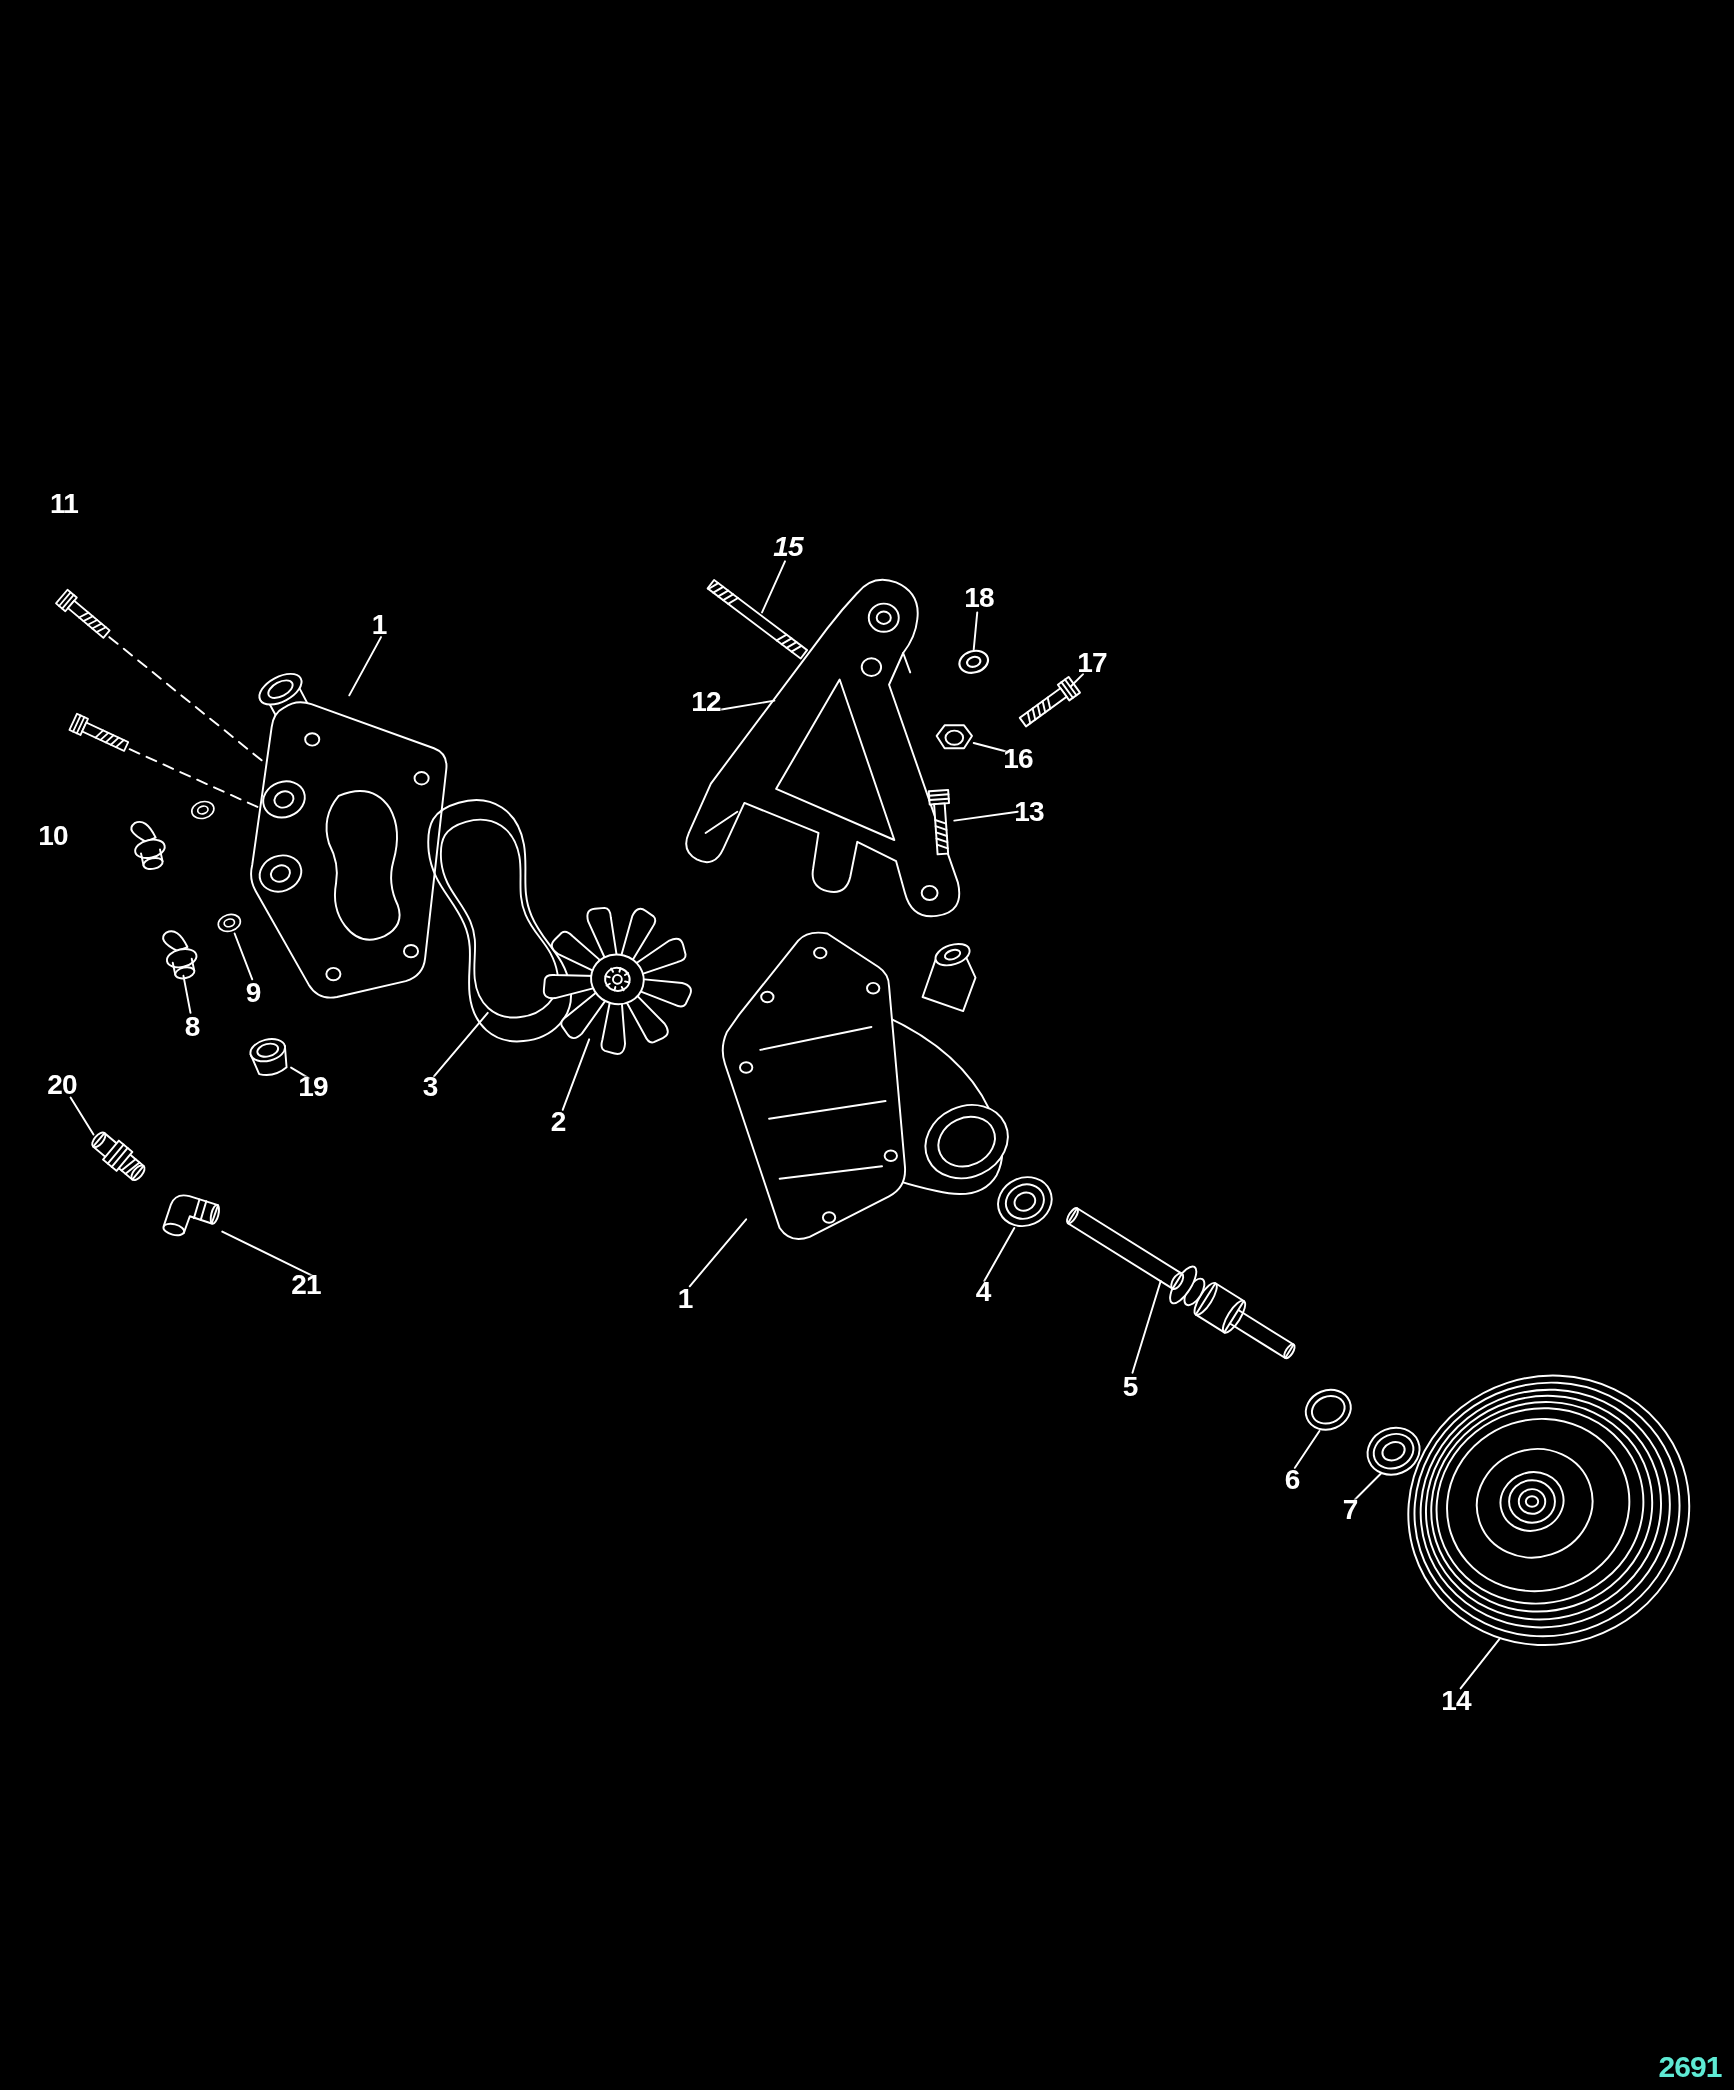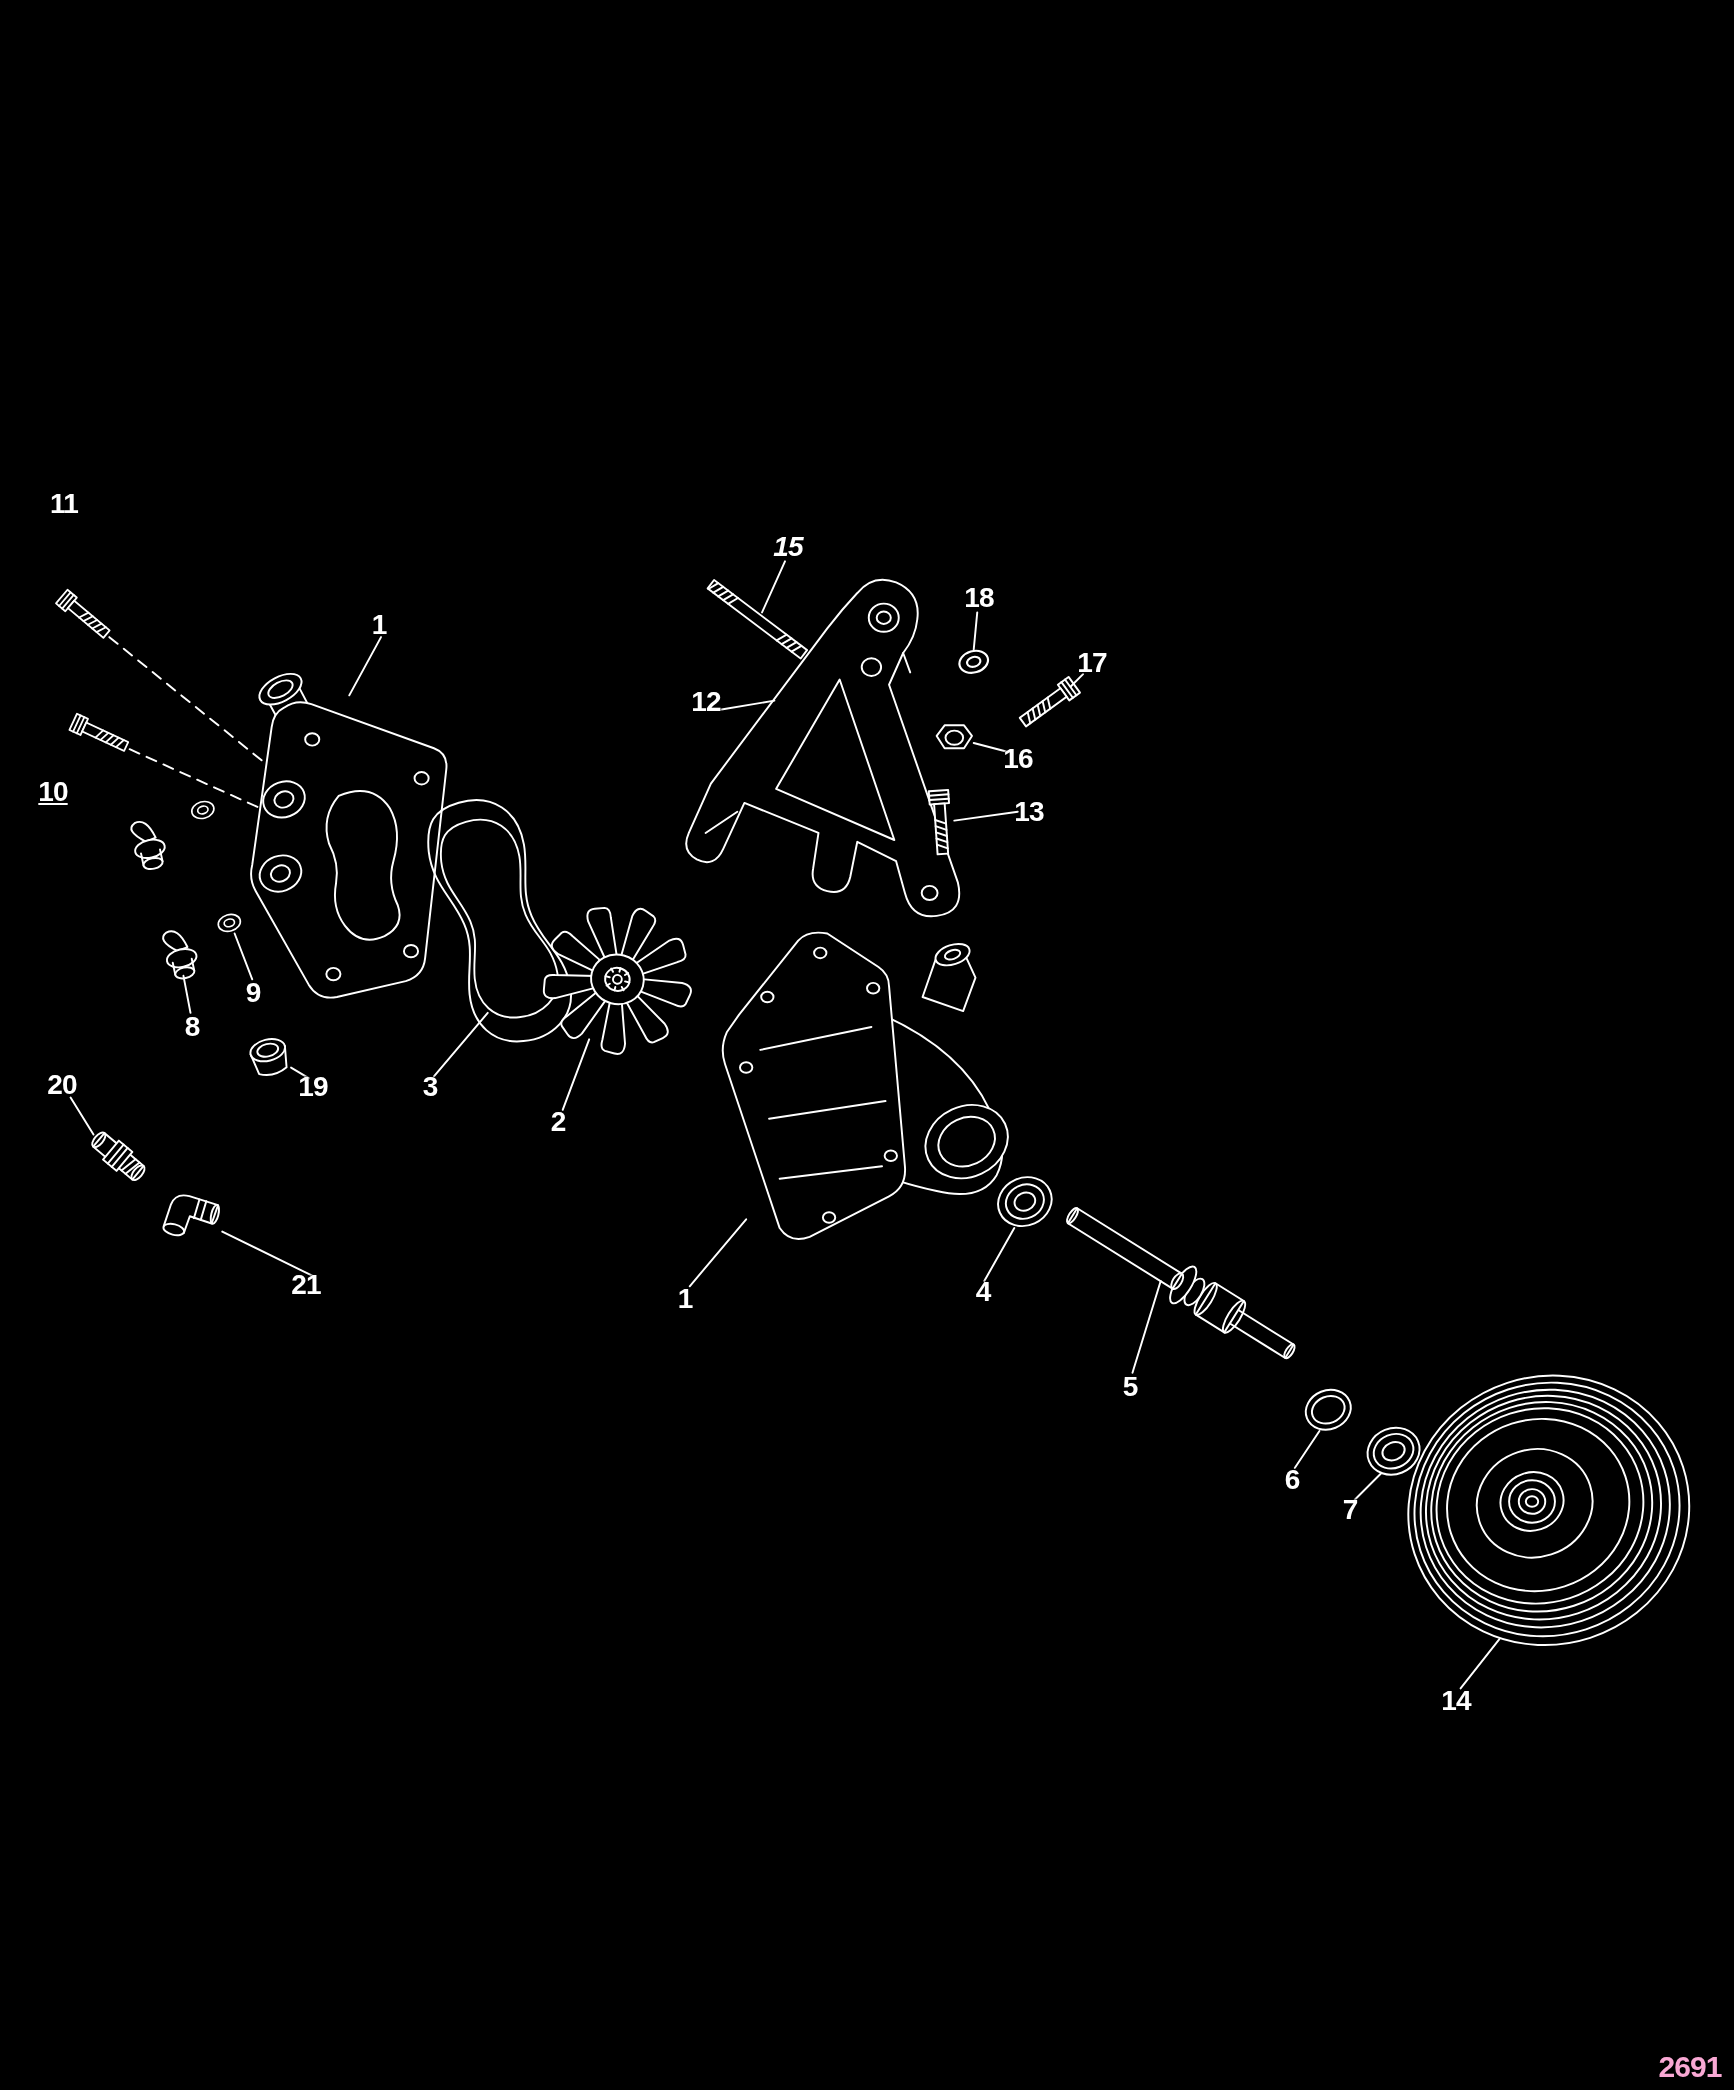--- a/index.html
+++ b/index.html
@@ -257,7 +257,7 @@
       <div class="callout" style="left: 706px; top: 702px;">12</div>
       <div class="callout" style="left: 1018px; top: 759px;">16</div>
       <div class="callout" style="left: 1029px; top: 812px;">13</div>
-      <div class="callout" style="left: 53px; top: 792px; text-decoration: underline;">10</div>
+      <div class="callout" style="left: 53px; top: 836px;">10</div>
       <div class="callout" style="left: 192px; top: 1027px;">8</div>
       <div class="callout" style="left: 253px; top: 993px;">9</div>
       <div class="callout" style="left: 313px; top: 1087px; text-align: center;">19</div>

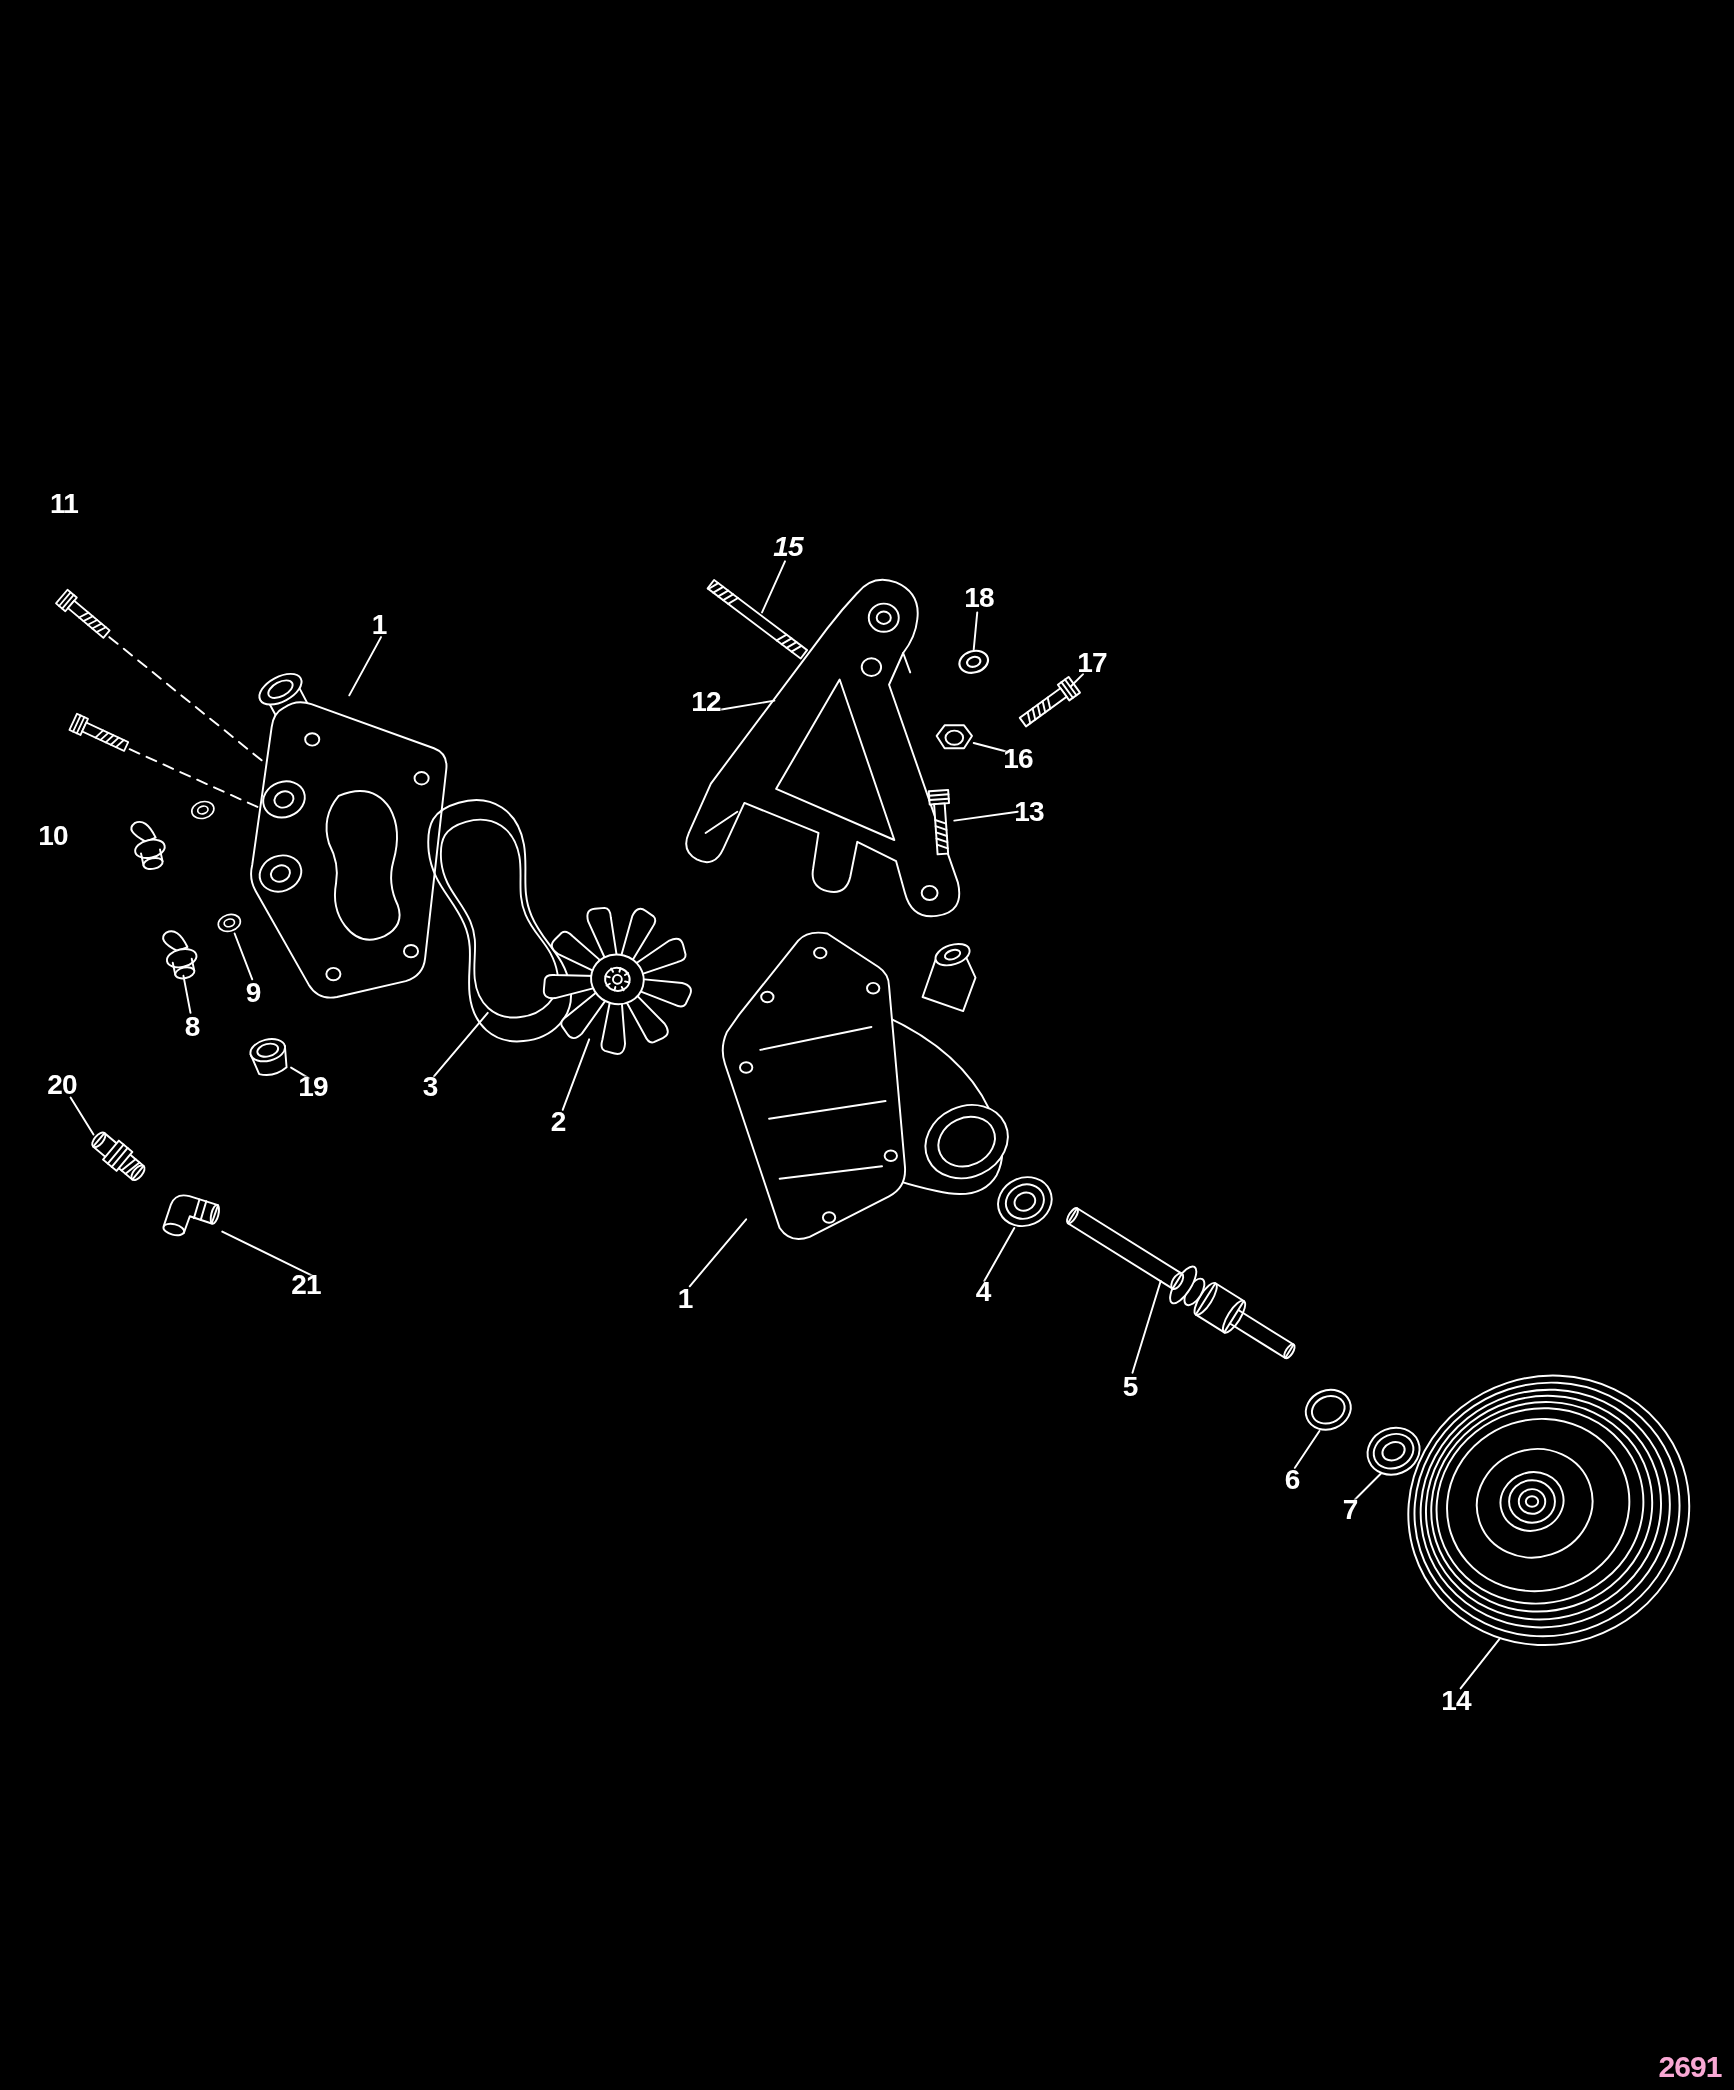--- a/index.html
+++ b/index.html
@@ -26,7 +26,7 @@
   .drawing-number{
     position:absolute;
     right:12.4px;bottom:7px;
-    color:#f9a8d4;
+    color:#5eead4;
     font-weight:bold;
     font-size:30px;
     letter-spacing:-0.9px;

